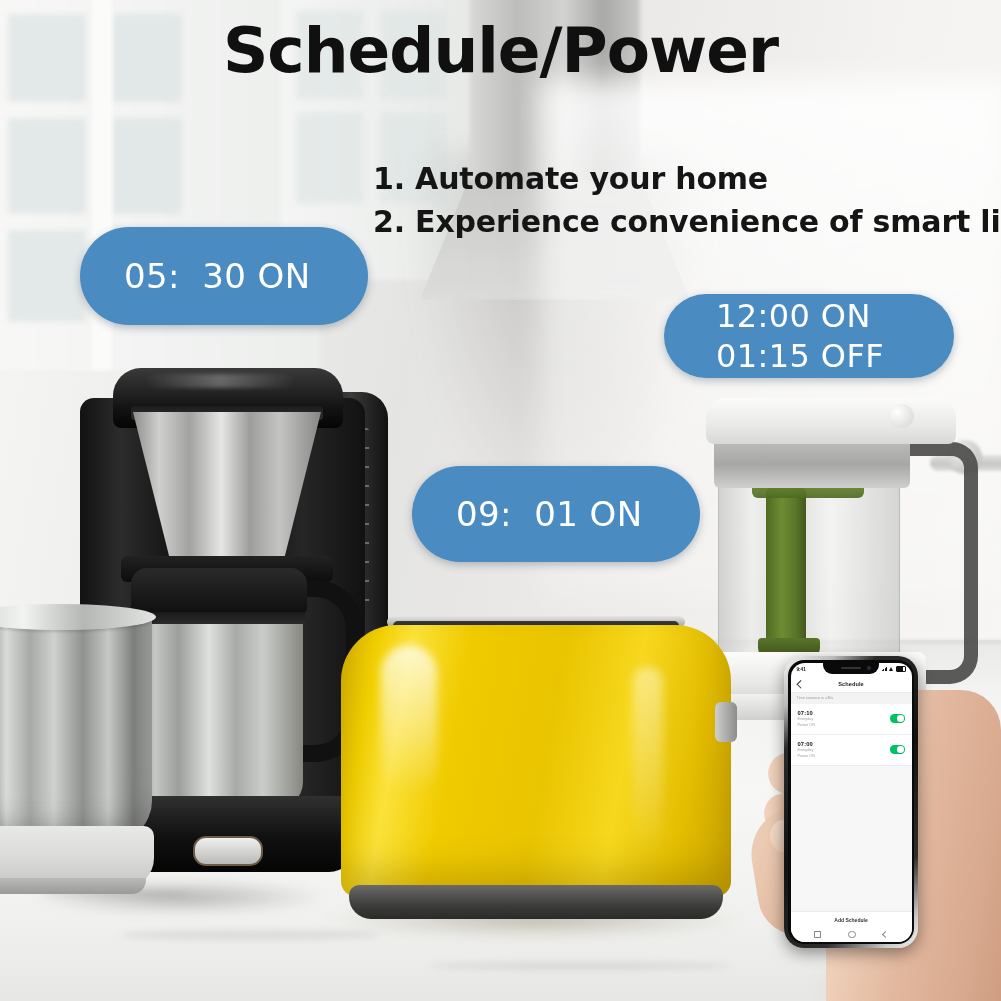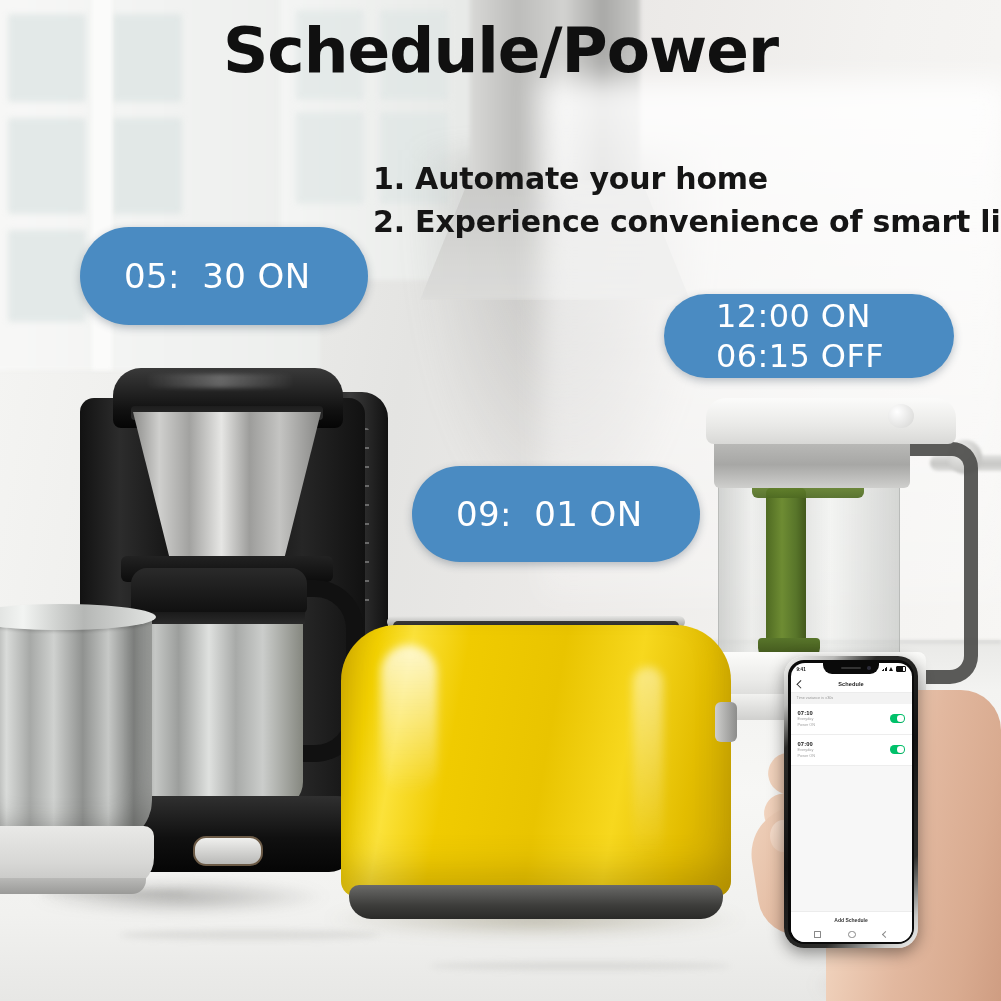--- a/index.html
+++ b/index.html
@@ -645,7 +645,7 @@
 
   <div class="badge b2">
     <div class="badge-row">12:00 ON</div>
-    <div class="badge-row">06:15 OFF</div>
+    <div class="badge-row">01:15 OFF</div>
   </div>
 
   <div class="badge b3">

